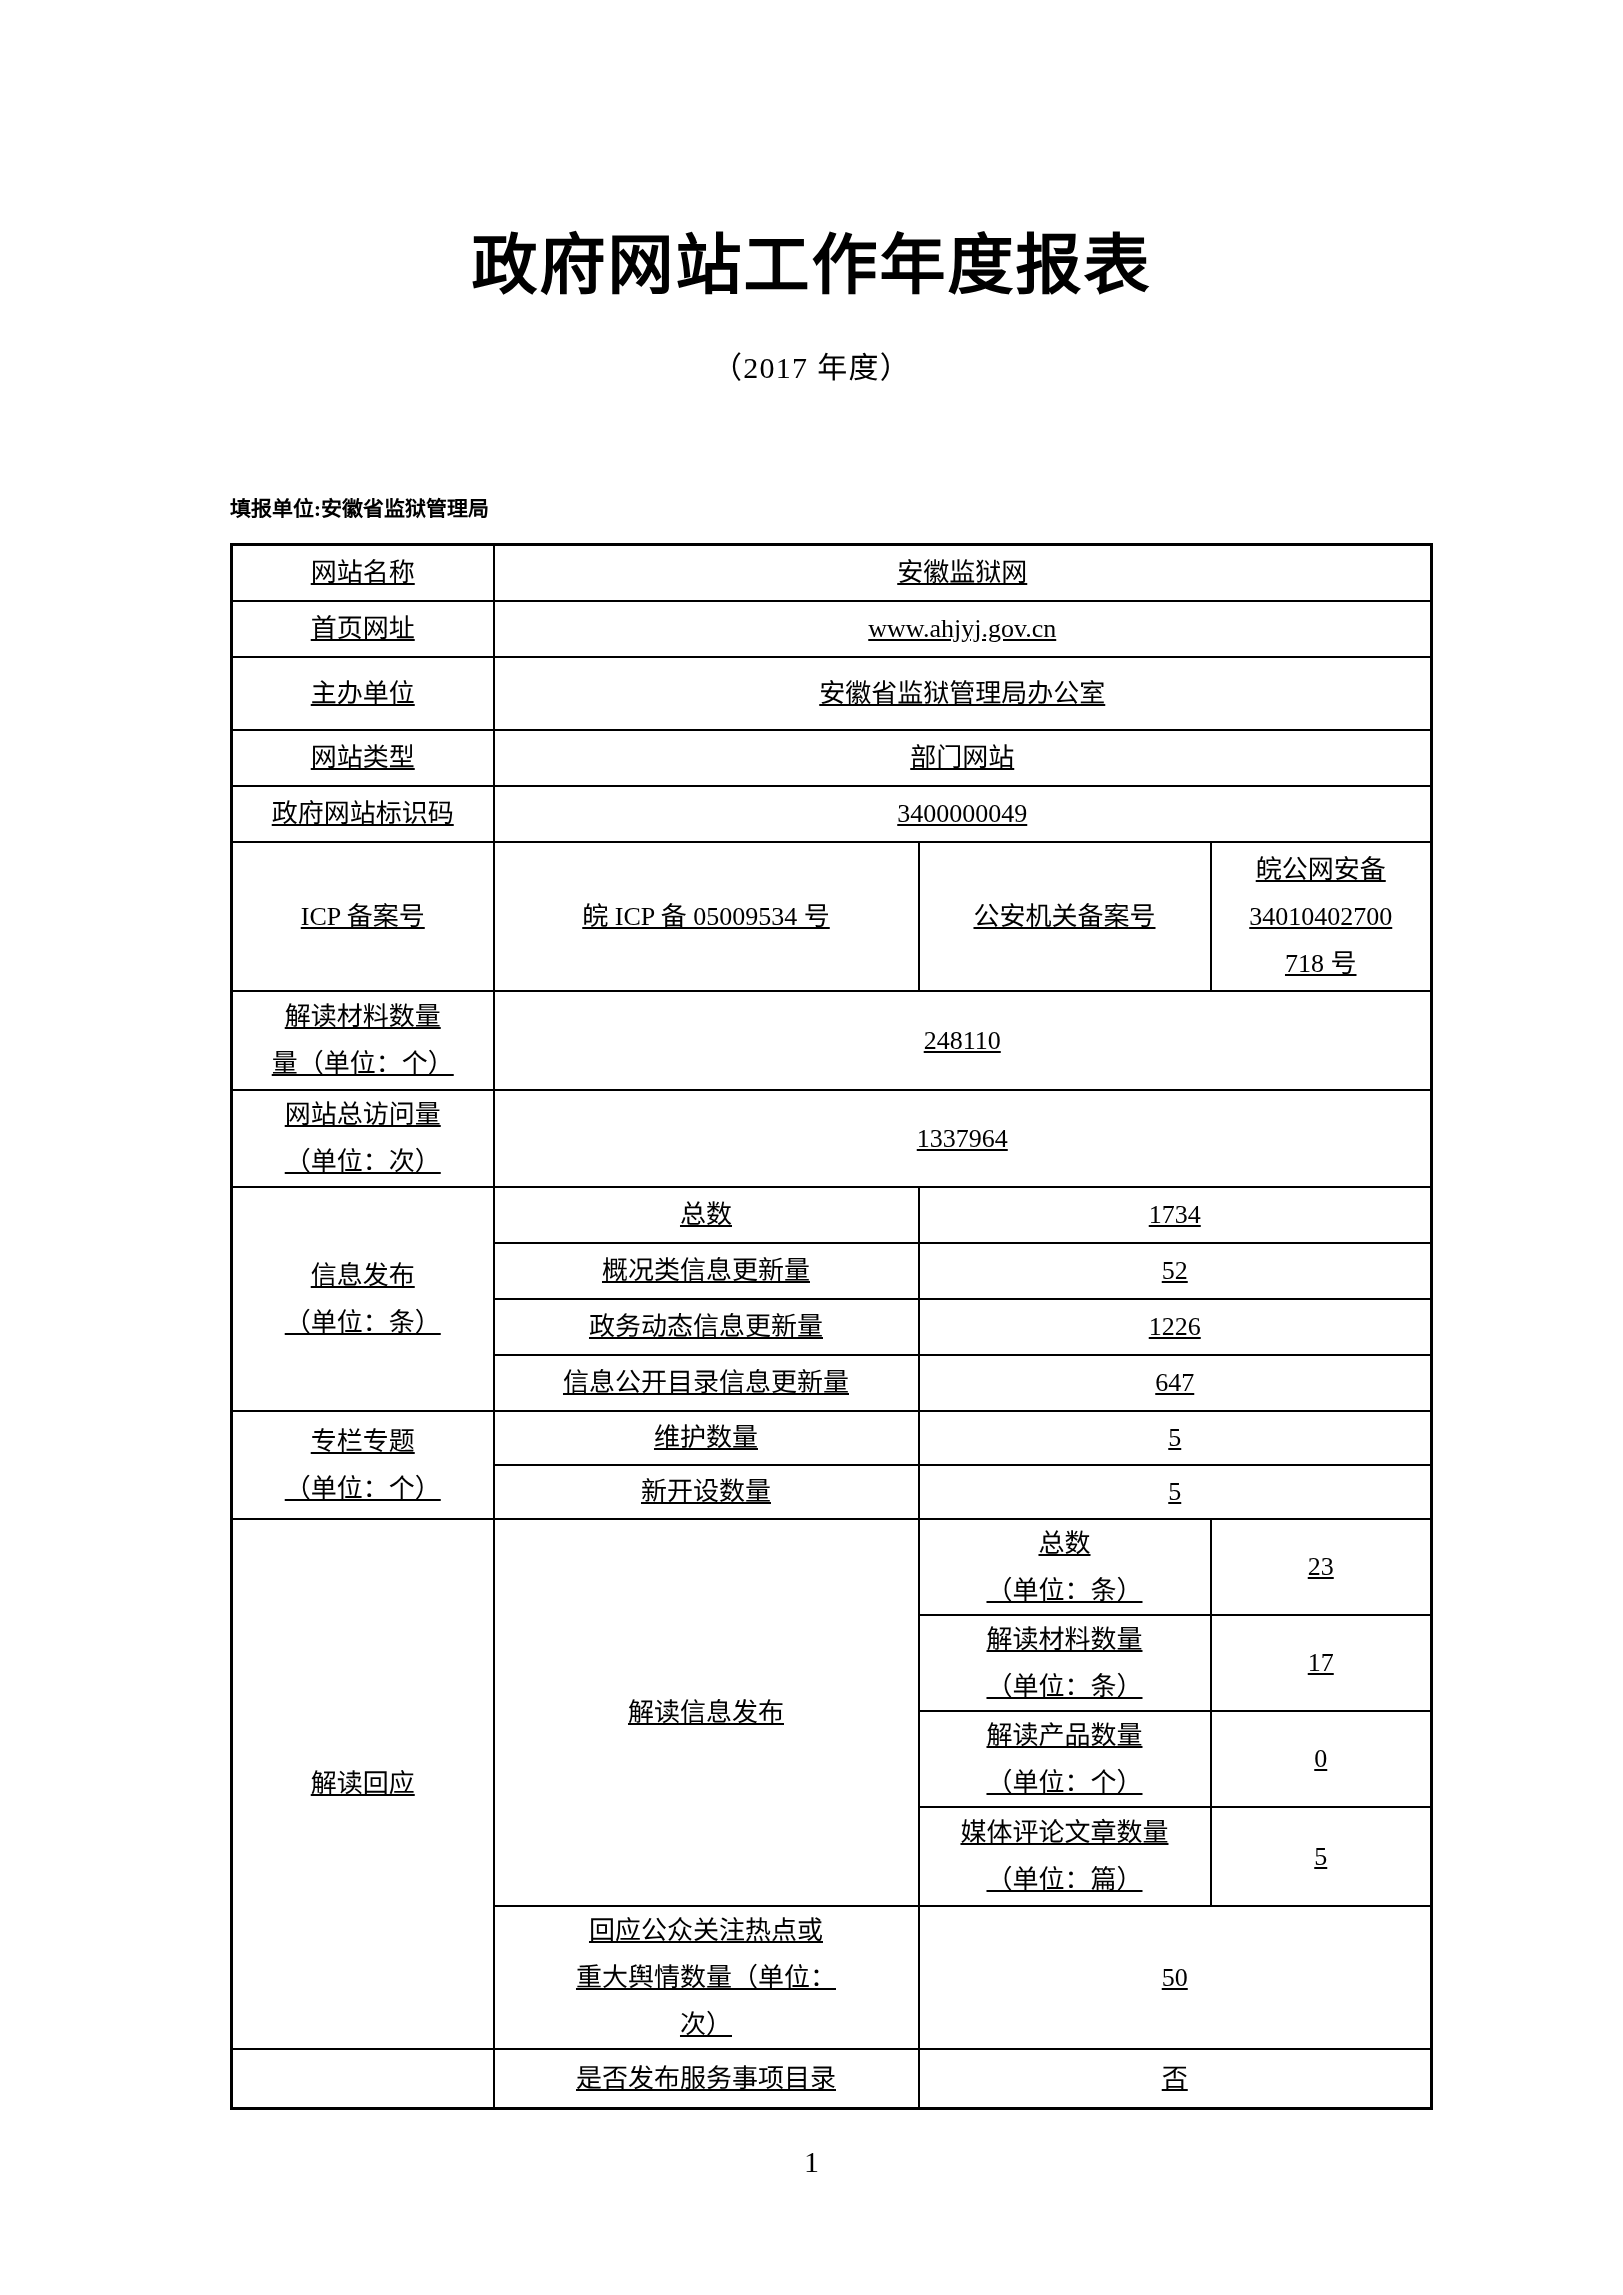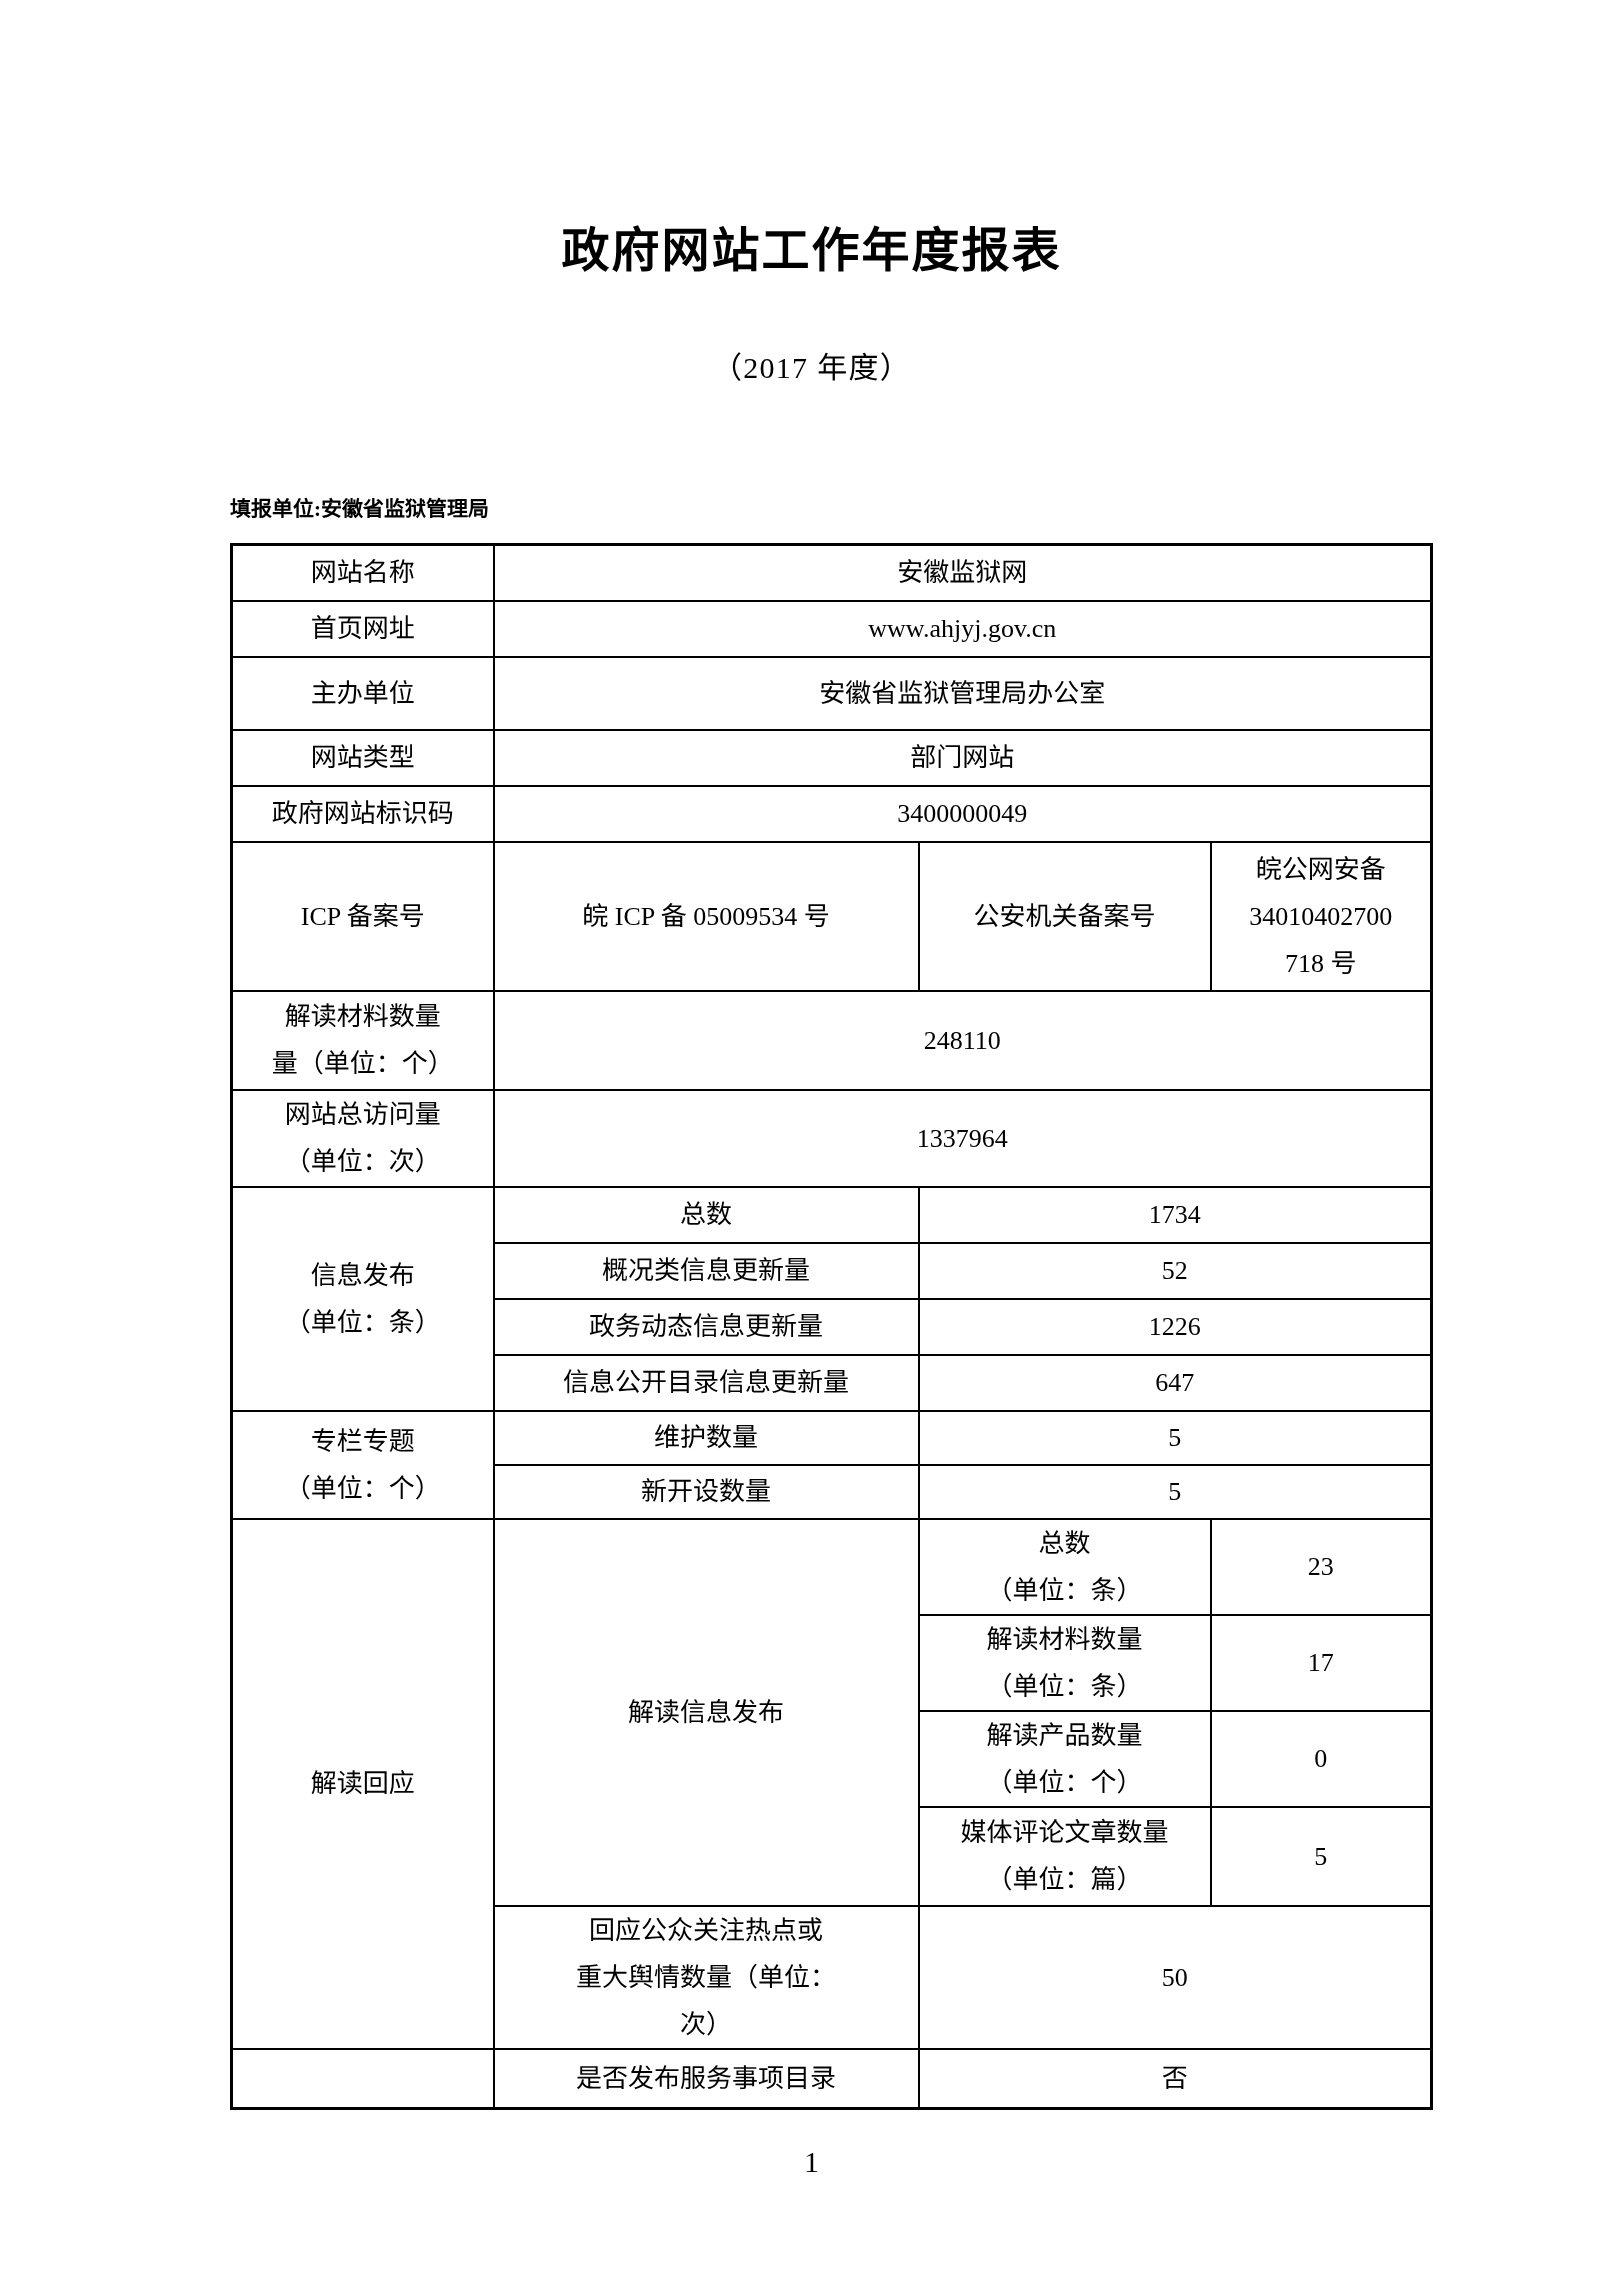--- a/index.html
+++ b/index.html
@@ -17,7 +17,7 @@
     top:211px;left:0;width:100%;
     margin:0;
     text-align:center;
-    font-size:48px;
+    font-size:66px;
     font-weight:bold;
     letter-spacing:2px;
     font-family:"Liberation Serif","DejaVu Serif",serif;

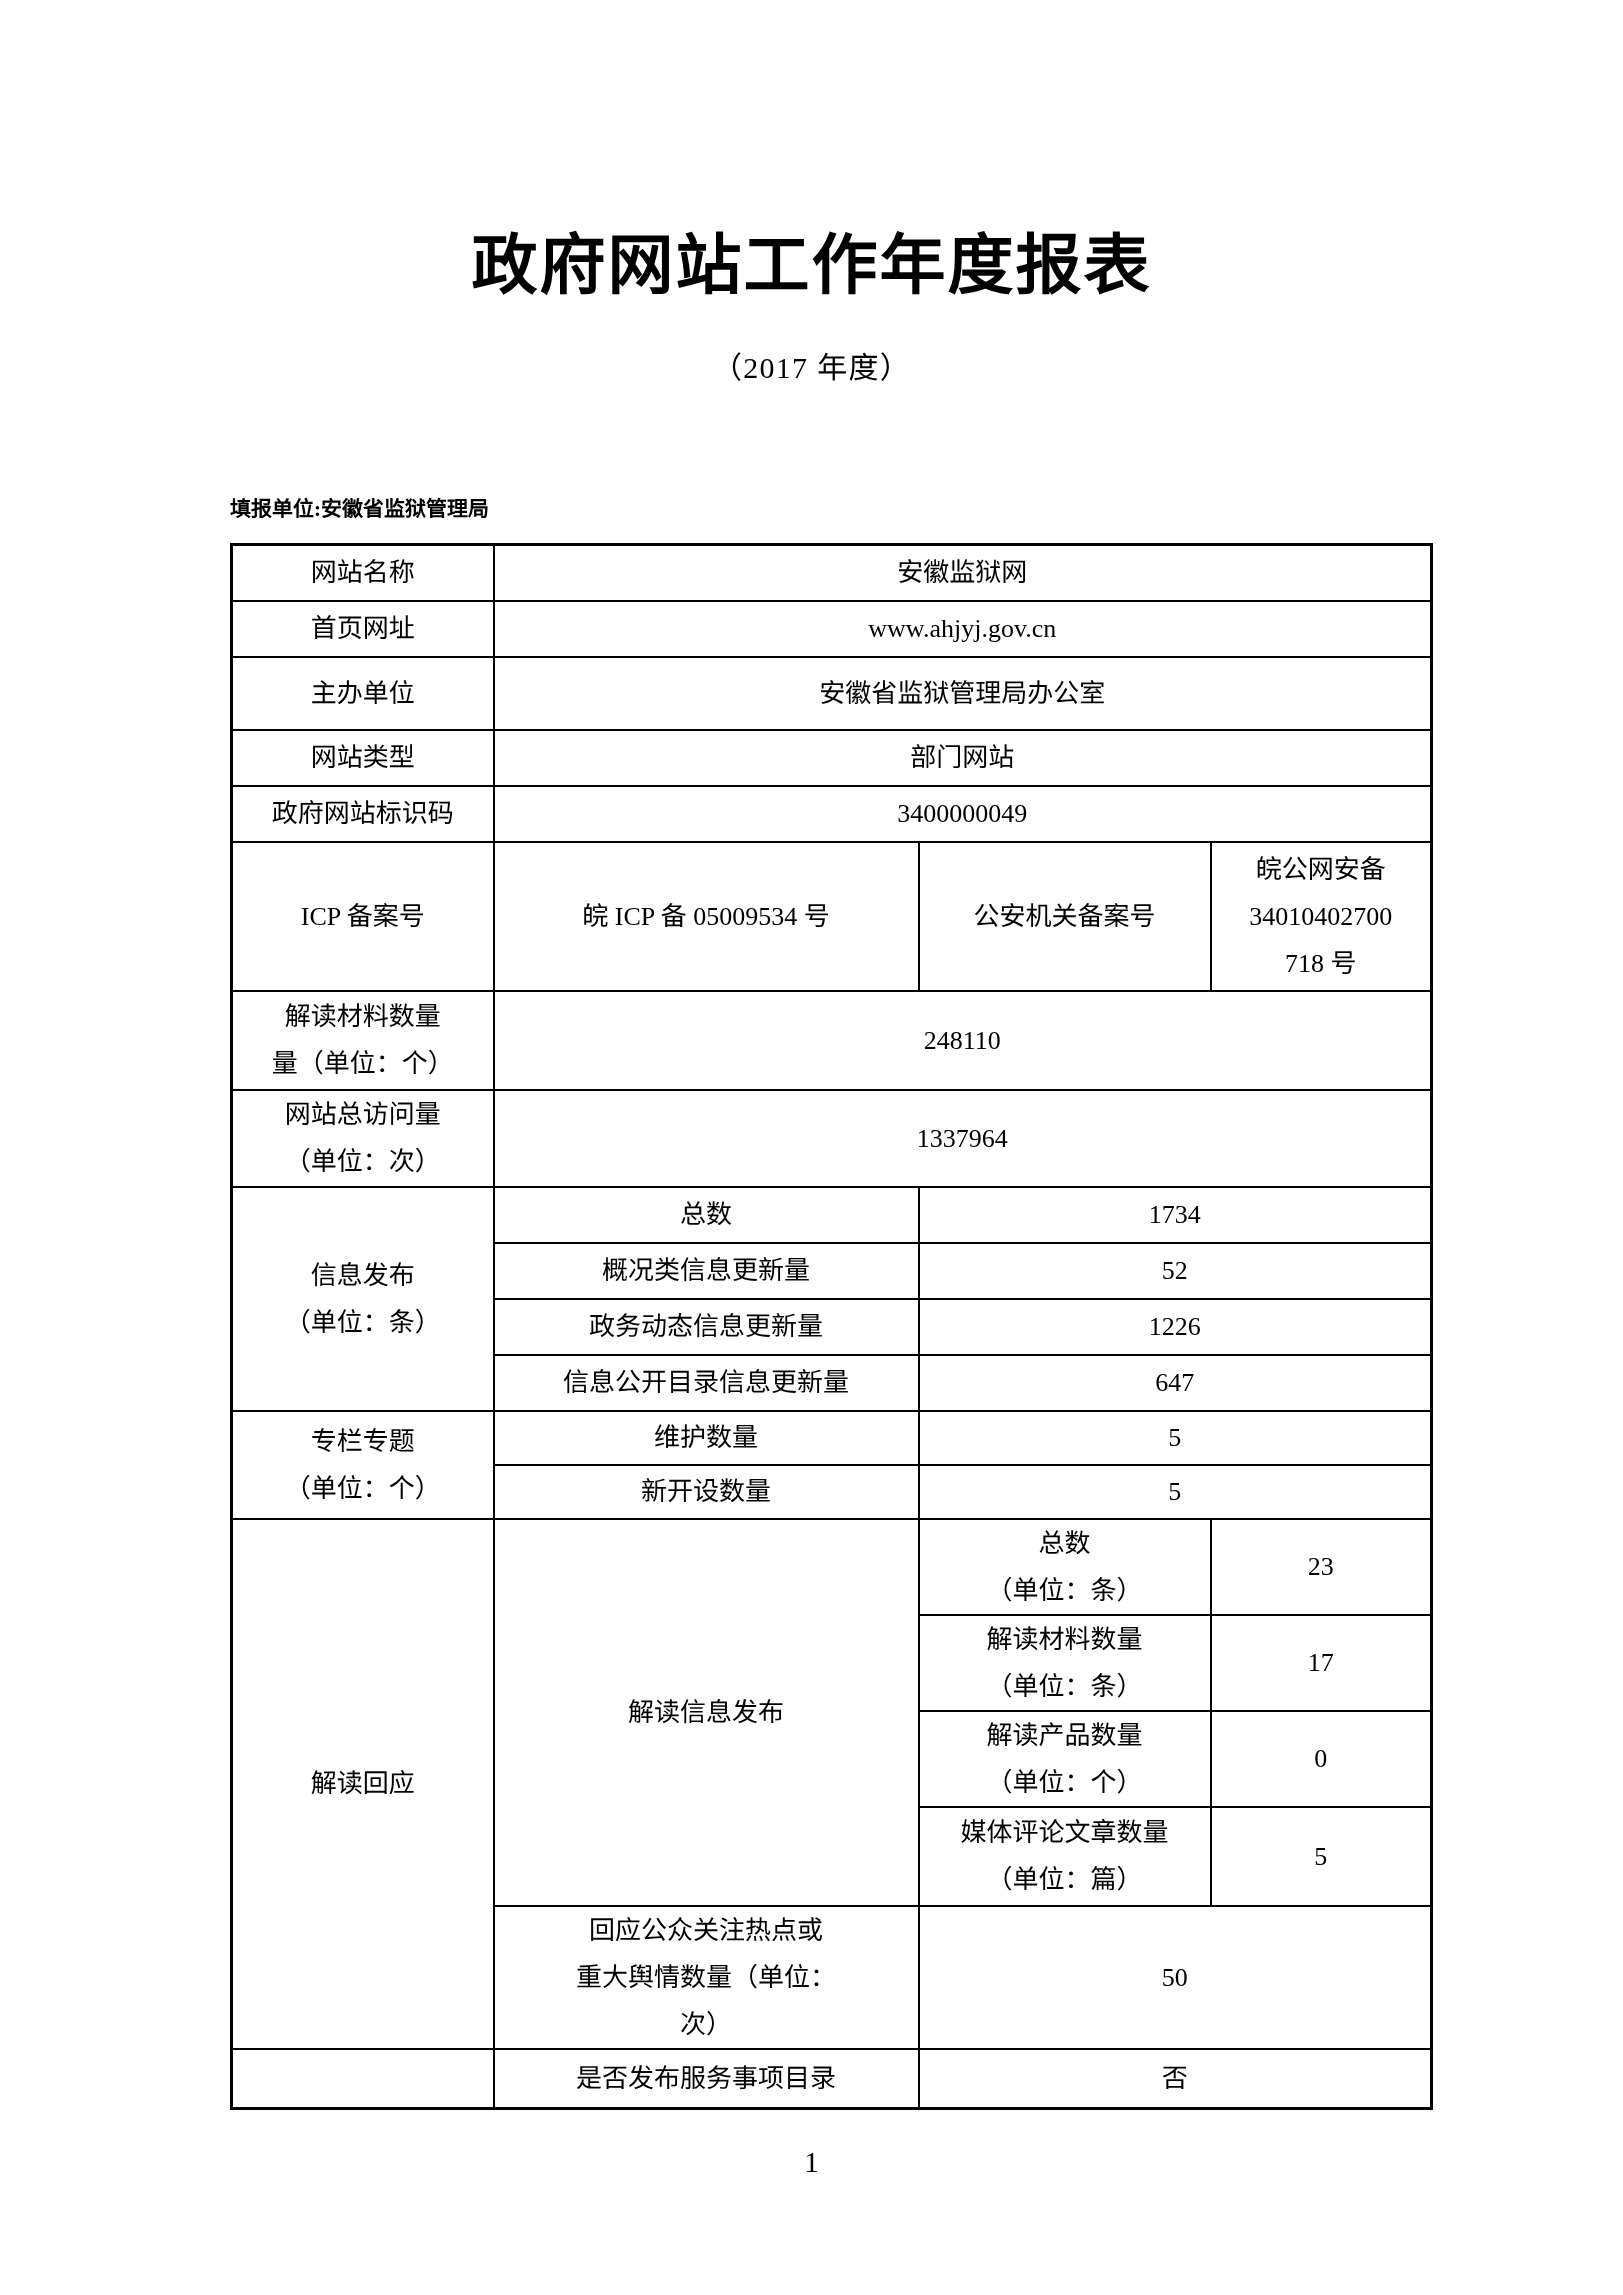--- a/index.html
+++ b/index.html
@@ -42,6 +42,7 @@
     border-collapse:collapse;
     table-layout:fixed;
     border:3.3px solid #000;
+    text-decoration:underline;
   }
   table.report td{
     border:2px solid #000;

